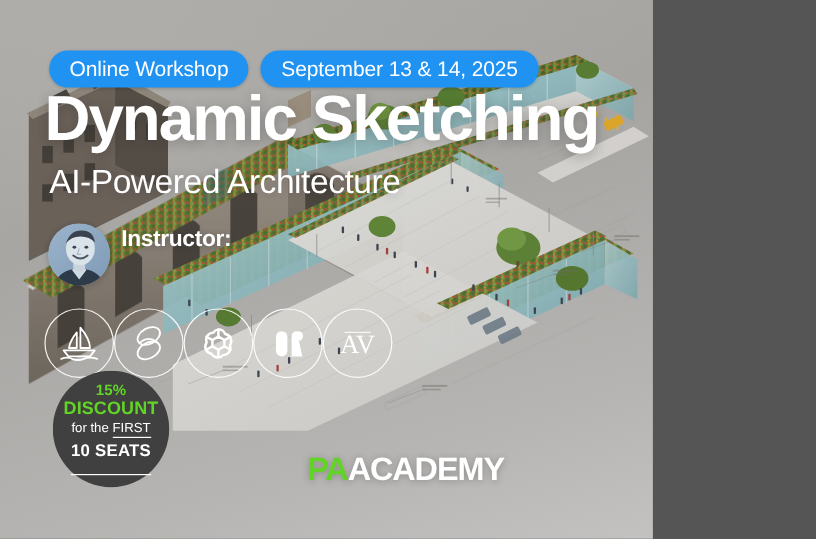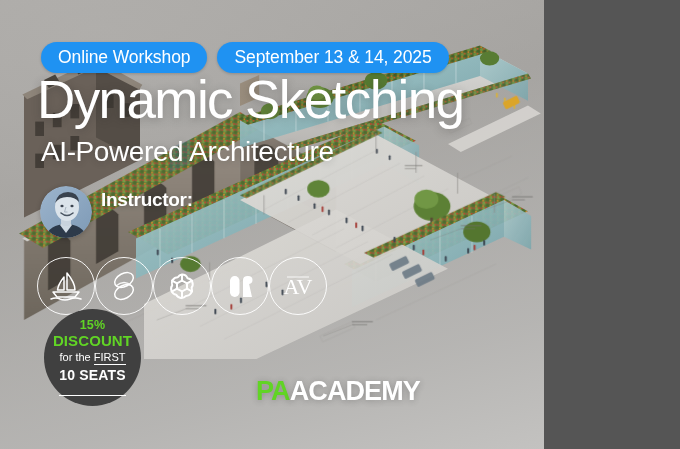--- a/index.html
+++ b/index.html
@@ -51,7 +51,7 @@
   .title {
     position:absolute; left:37px; top:73px;
     font-size:53px;
-    font-weight:normal;
+    font-weight:bold;
     color:#ffffff;
     letter-spacing:-1.6px;
     line-height:1;

